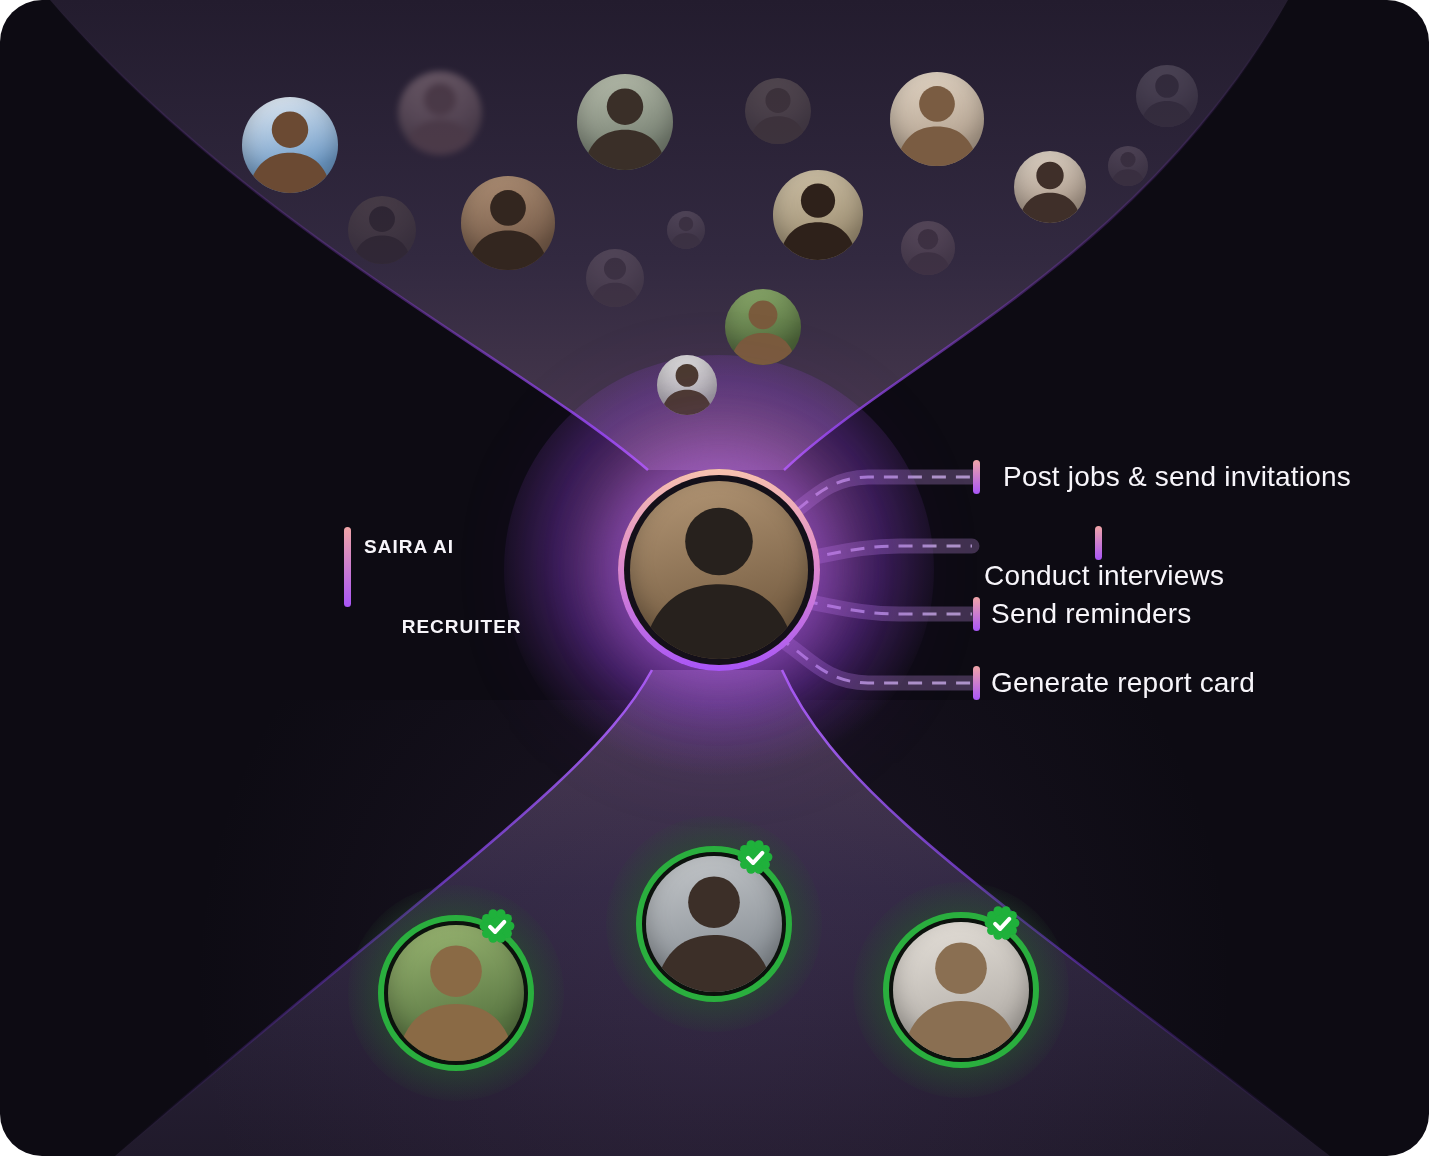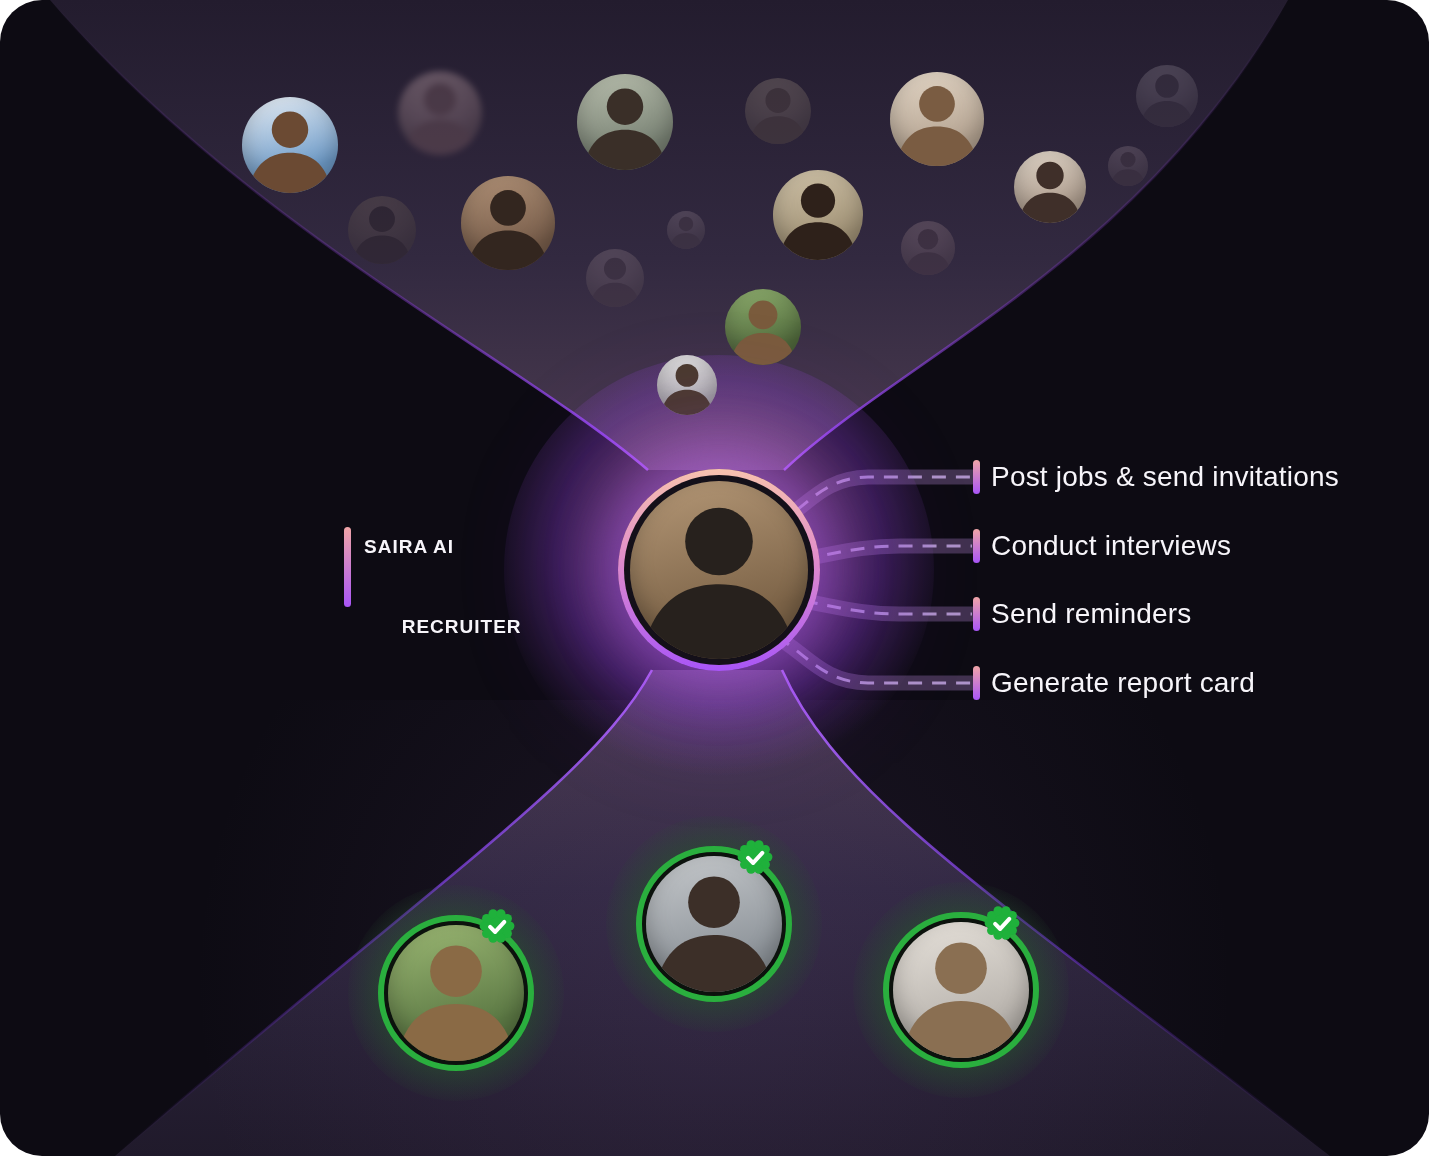--- a/index.html
+++ b/index.html
@@ -62,7 +62,7 @@
     margin-left:11px;color:var(--text,#f7f5fa);
     font-size:28px;font-weight:500;letter-spacing:.2px;white-space:nowrap;
   }
-  .feature-item.row-0{top:457px;}
+  .feature-item.row-0{top:457px;gap:12px;}
   .feature-item.row-1{top:526px;}
   .feature-item.row-2{top:594px;}
   .feature-item.row-3{top:663px;}

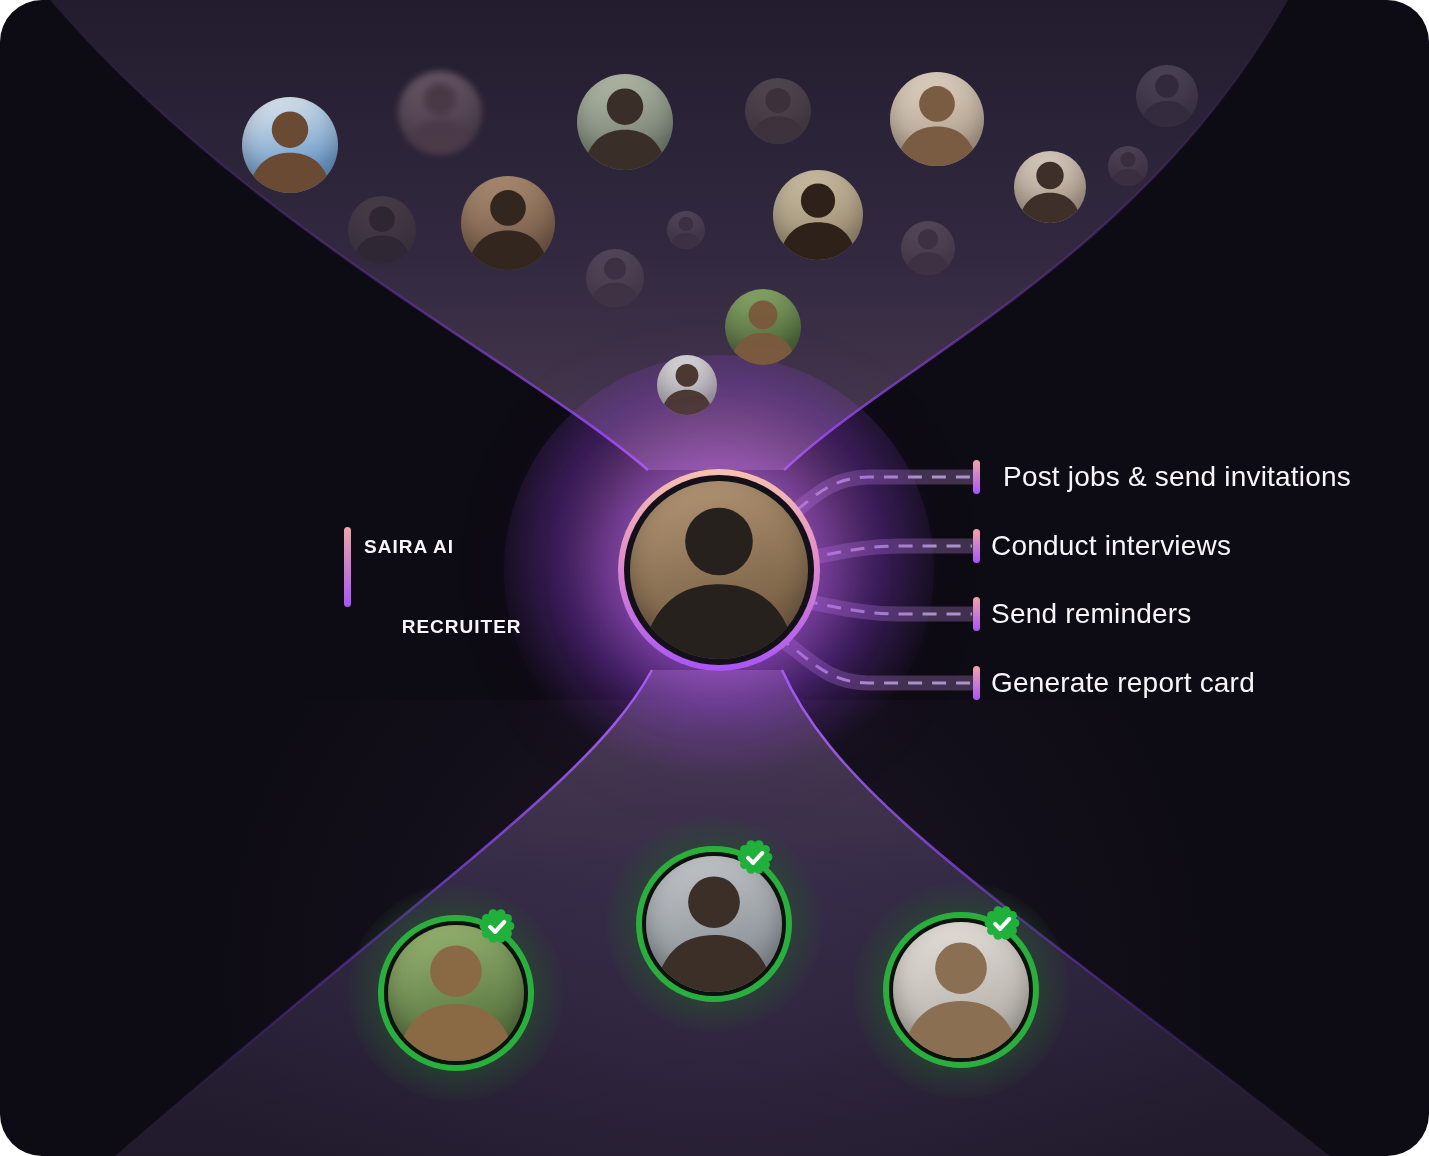--- a/index.html
+++ b/index.html
@@ -63,7 +63,7 @@
     font-size:28px;font-weight:500;letter-spacing:.2px;white-space:nowrap;
   }
   .feature-item.row-0{top:457px;gap:12px;}
-  .feature-item.row-1{top:526px;}
+  .feature-item.row-1{top:526px;flex-direction:column;}
   .feature-item.row-2{top:594px;}
   .feature-item.row-3{top:663px;}
 

